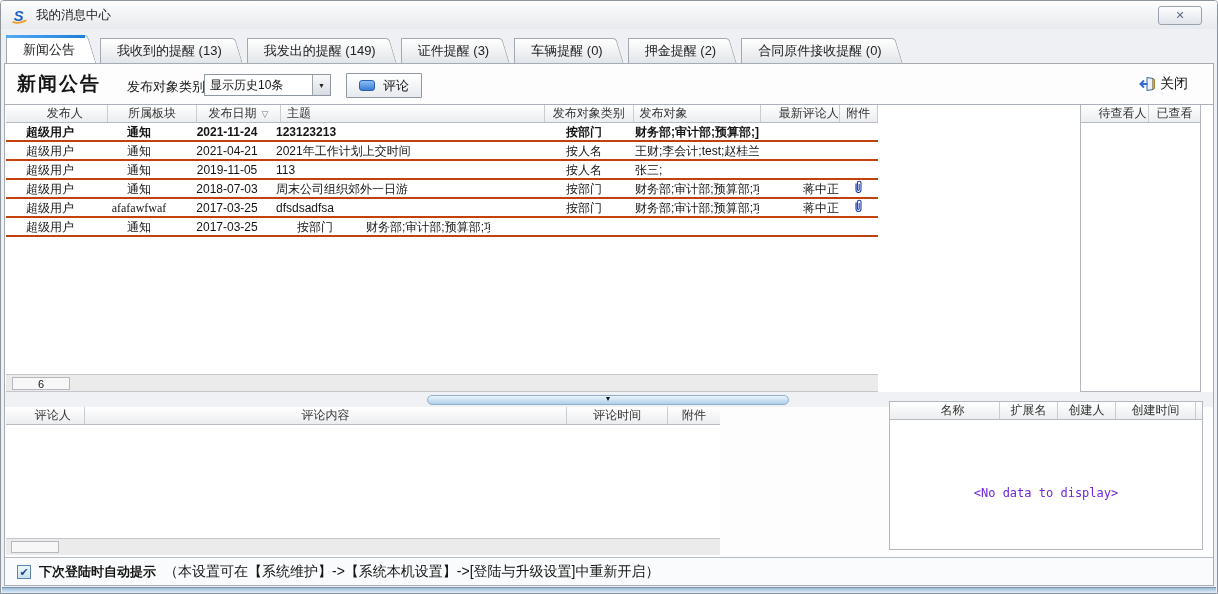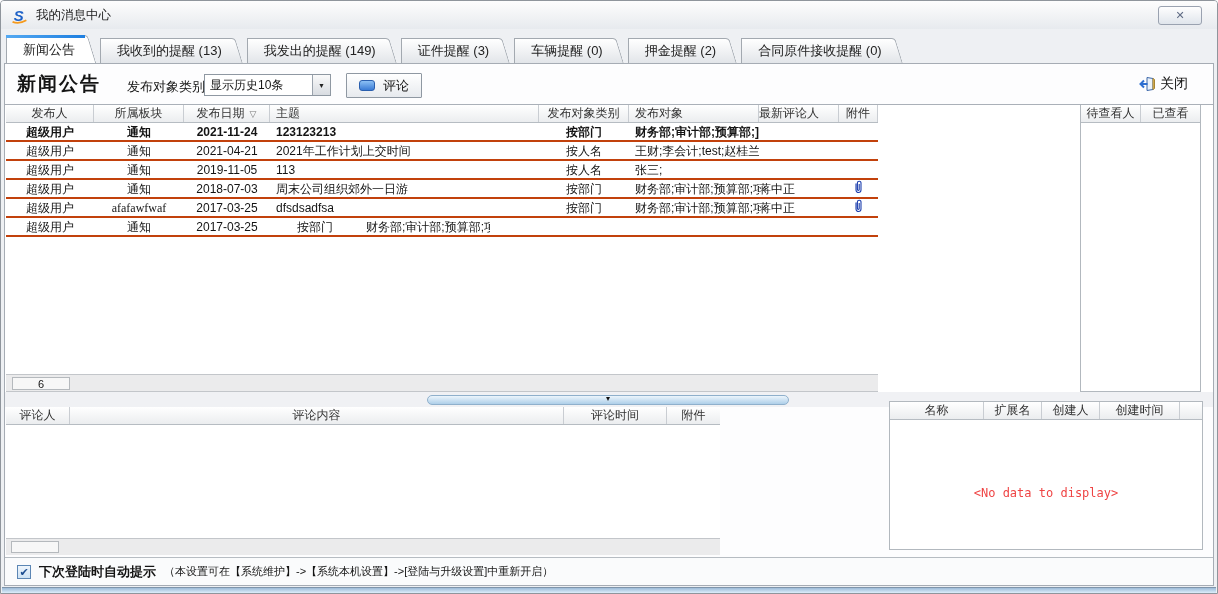--- a/index.html
+++ b/index.html
@@ -50,7 +50,7 @@
   .main-region { position:absolute; left:0; right:0; top:40px; height:288px; border-top:1px solid #aab0b8; background:#fff; }
   .news-area { position:absolute; left:1px; top:0; width:872px; height:100%; }
   .grid-header { display:flex; height:18px; line-height:17px; background:linear-gradient(#ffffff,#ebedef);
-    border-bottom:1px solid #b6bcc2; color:#333; }
+    border-bottom:1px solid #b6bcc2; color:#333;padding-left:16px; }
   .hc { text-align:center; border-right:1px solid #c9cdd2; font-size:12px; overflow:hidden; white-space:nowrap; }
   .grid-row { display:flex; height:19px; line-height:18px; border-bottom:2px solid #c2410c; font-size:12px; }
   .grid-row.bold { font-weight:bold; }

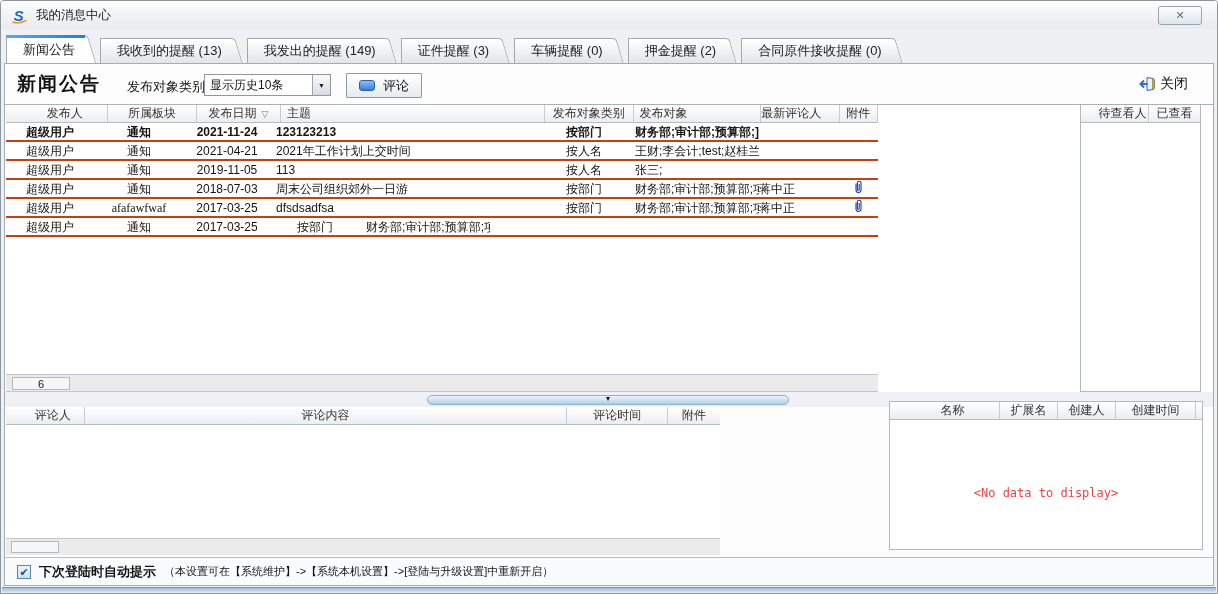--- a/index.html
+++ b/index.html
@@ -57,7 +57,7 @@
   .c { overflow:hidden; white-space:nowrap; }
   .w-pub{width:88px;text-align:center;} .w-board{width:90px;text-align:center;font-family:Liberation Serif, serif;} .w-date{width:86px;text-align:center;}
   .w-subj{width:269px;text-align:left;padding-left:6px;} .w-ttype{width:90px;text-align:center;}
-  .w-target{width:130px;text-align:left;padding-left:6px;} .w-comm{width:80px;text-align:left;} .w-att{width:39px;text-align:center;}
+  .w-target{width:130px;text-align:left;padding-left:6px;} .w-comm{width:80px;text-align:right;} .w-att{width:39px;text-align:center;}
   .sort-glyph { font-size:9px; color:#777; margin-left:5px; }
   .grid-footer { position:absolute; left:0; bottom:0; width:872px; height:18px; background:#ebebec;
     border-top:1px solid #c3c6ca; border-bottom:1px solid #c3c6ca; }

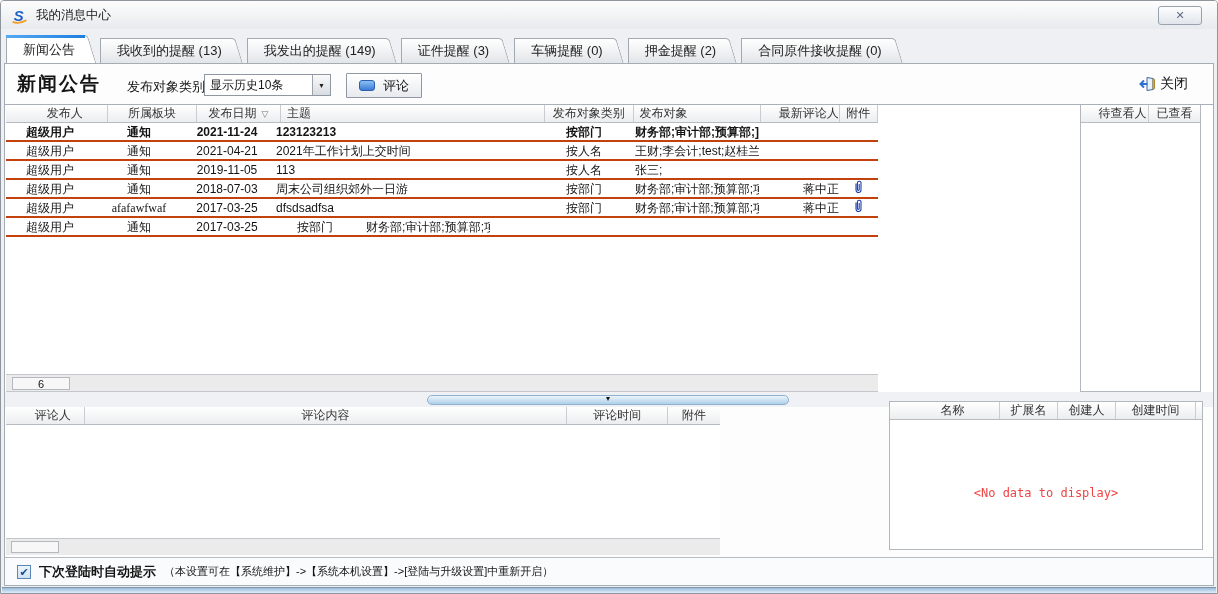--- a/index.html
+++ b/index.html
@@ -83,7 +83,7 @@
   
   .files { position:absolute; left:884px; top:337px; width:314px; height:149px; border:1px solid #b2b8be; background:#fff; }
   .w-fname{width:94px;} .w-fext{width:58px;} .w-fcre{width:58px;} .w-ftime{width:80px;} .w-fill{flex:1; border-right:none;}
-  .empty-text { position:absolute; top:84px; width:100%; text-align:center; color:#ef4444;
+  .empty-text { position:absolute; top:84px; width:100%; text-align:center; color:#6d28d9;
     font-family:"DejaVu Sans Mono","Liberation Mono",monospace; font-size:12px; }
 
   

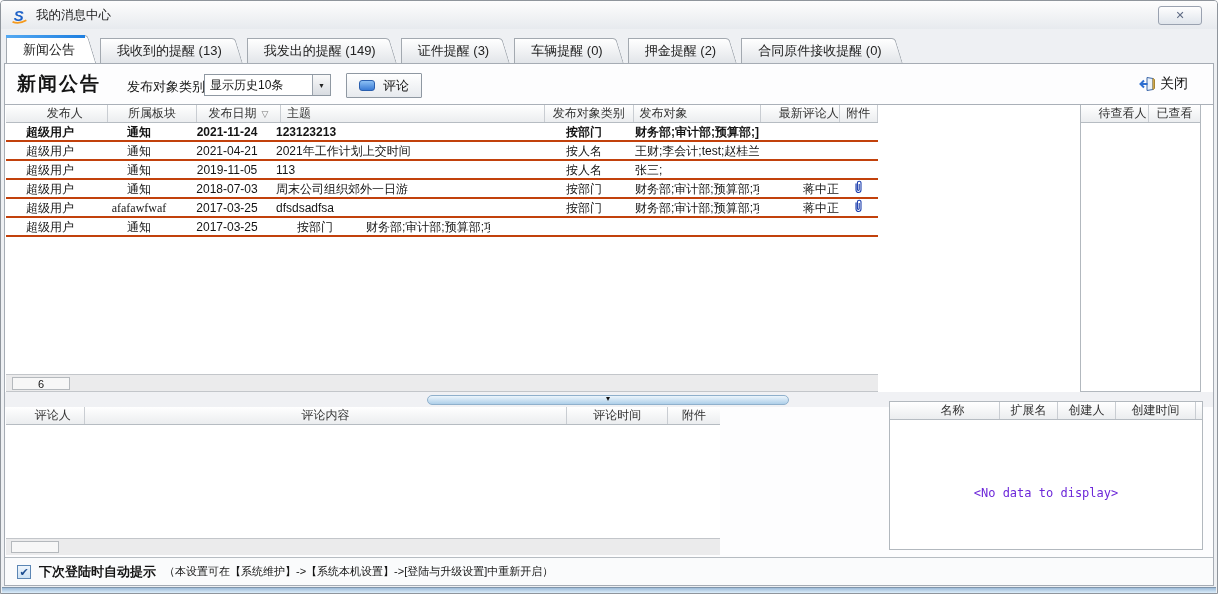--- a/index.html
+++ b/index.html
@@ -93,7 +93,7 @@
   .checkbox { width:14px; height:14px; border:1px solid #5b86b4; background:linear-gradient(#eef5fc,#cde2f4);
     text-align:center; line-height:12px; font-size:11px; color:#1d4e91; }
   .cb-label { font-weight:bold; font-size:13px; }
-  .cb-note { font-size:11px; }
+  .cb-note { font-size:14px; }
 
   .win-bottom-edge { position:absolute; left:1px; right:1px; bottom:0; height:6px;
     background:linear-gradient(#9dbbd8,#ddeefb); border-top:1px solid #7e94aa; }

